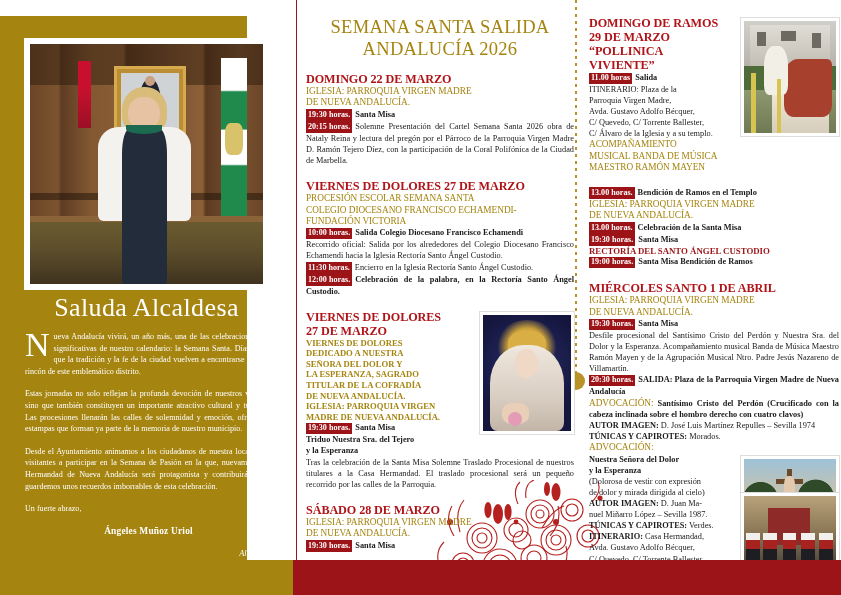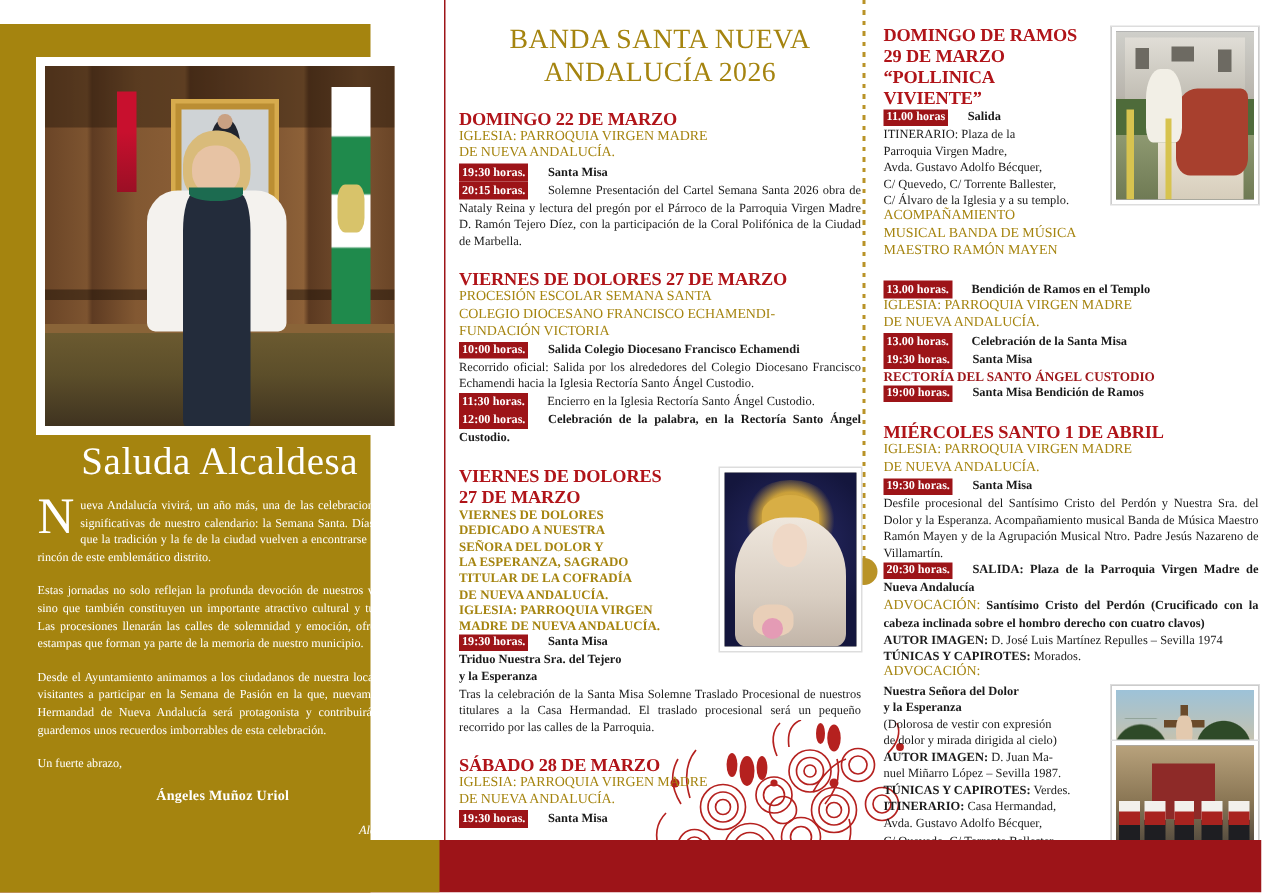--- a/index.html
+++ b/index.html
@@ -307,7 +307,7 @@
   <div class="col-mid">
 
     <div class="main-title">
-      <span>BANDA SANTA NUEVA</span><br>
+      <span>SEMANA SANTA SALIDA</span><br>
       <span>ANDALUCÍA 2026</span>
     </div>
 

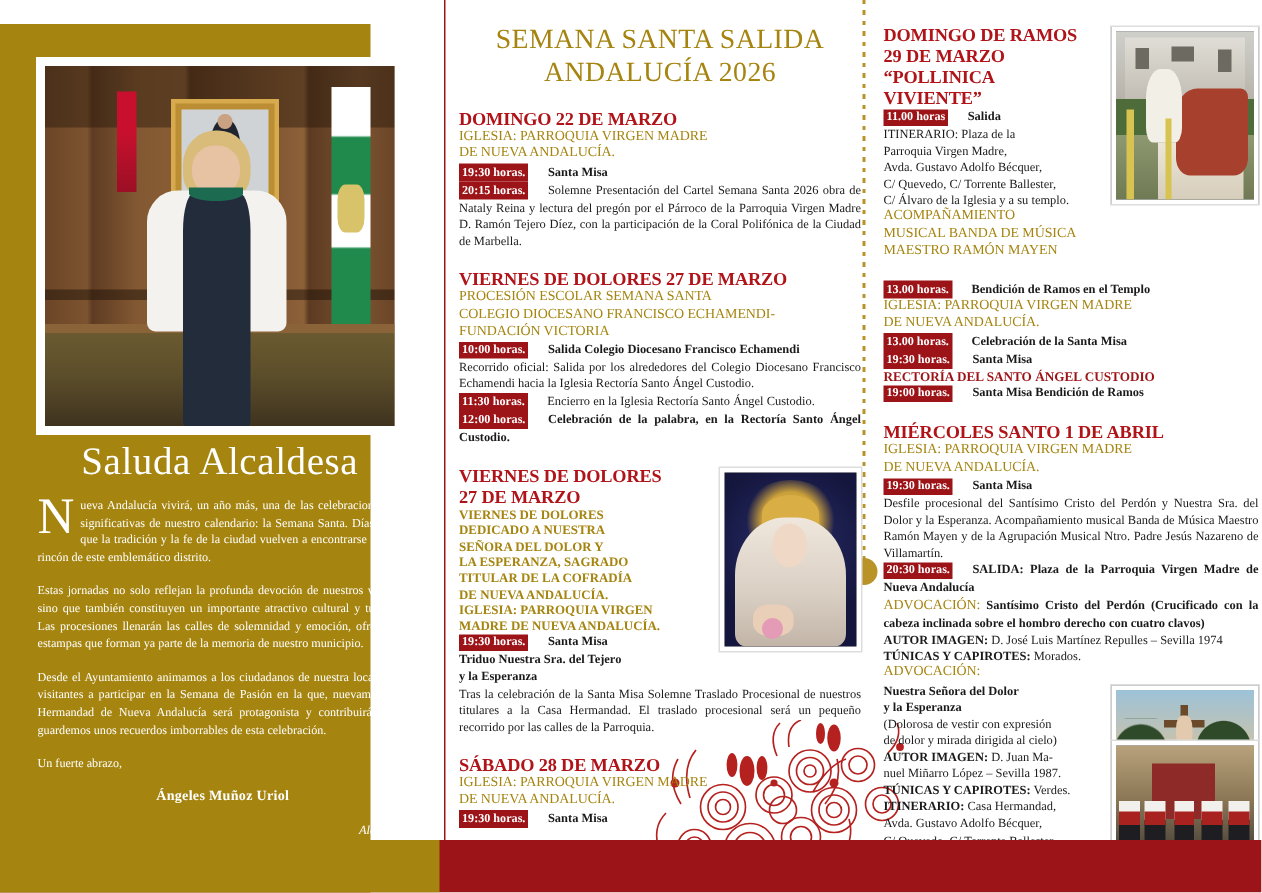--- a/index.html
+++ b/index.html
@@ -119,7 +119,7 @@
   }
   .timetag{
     display:inline-block;background:#9d1418;color:#ffffff;font-weight:bold;
-    font-size:8.1px;padding:0.5px 2px 1px 2px;margin-right:13px;line-height:10px;
+    font-size:8.1px;padding:0.5px 2px 1px 2px;margin-right:3px;line-height:10px;
     vertical-align:baseline;
   }
   .ln{color:#1a1a1a;font-size:8.3px;line-height:11.1px;margin:0;}

